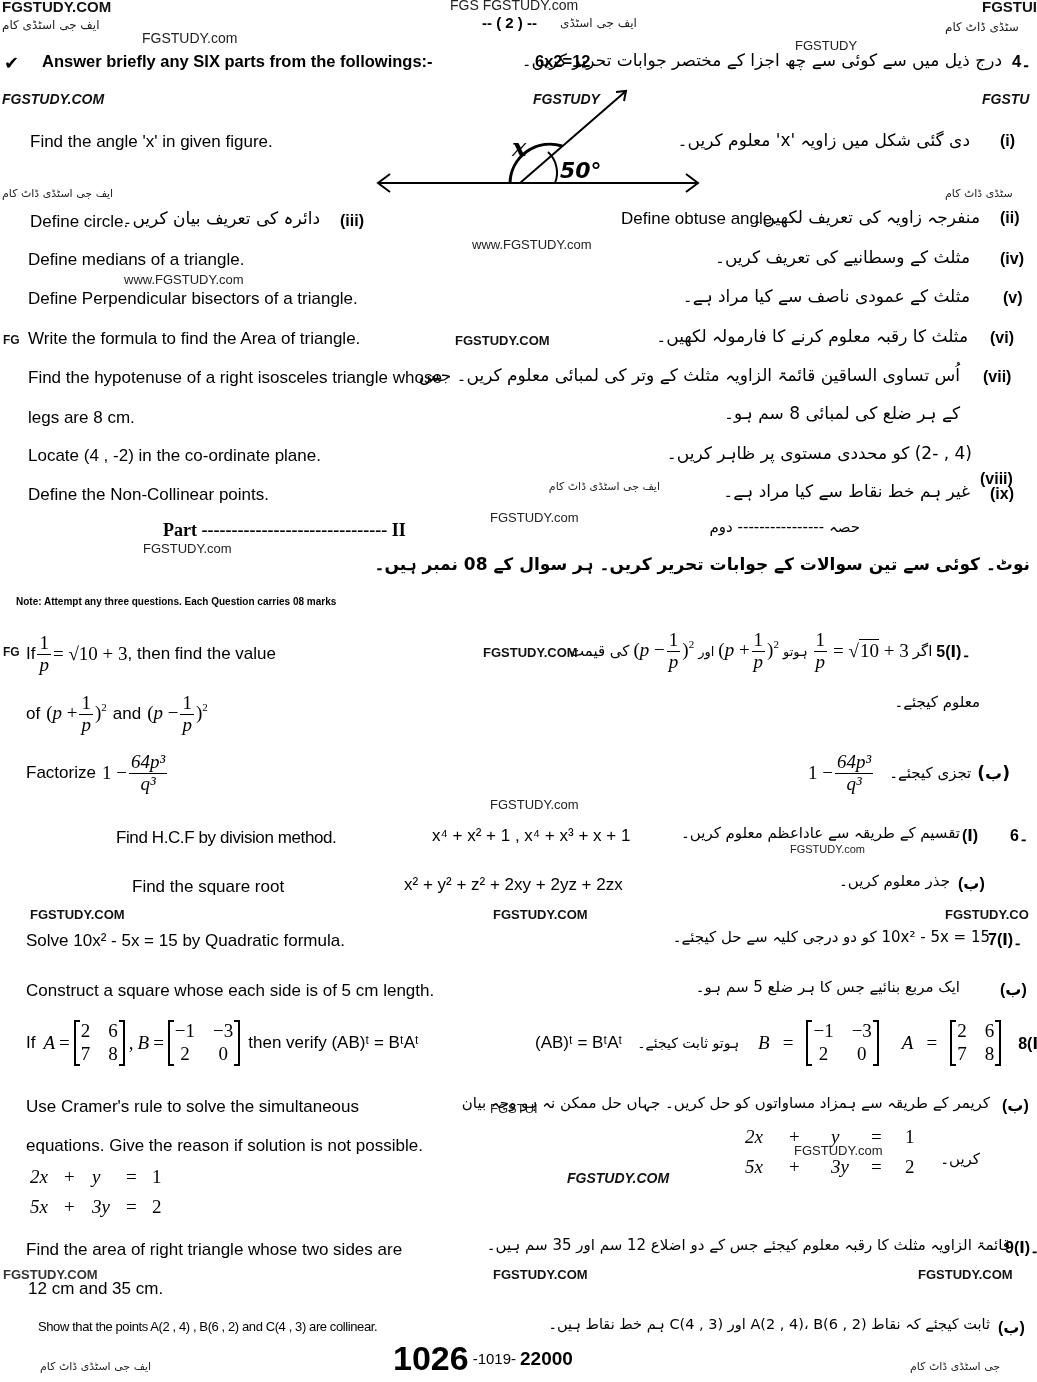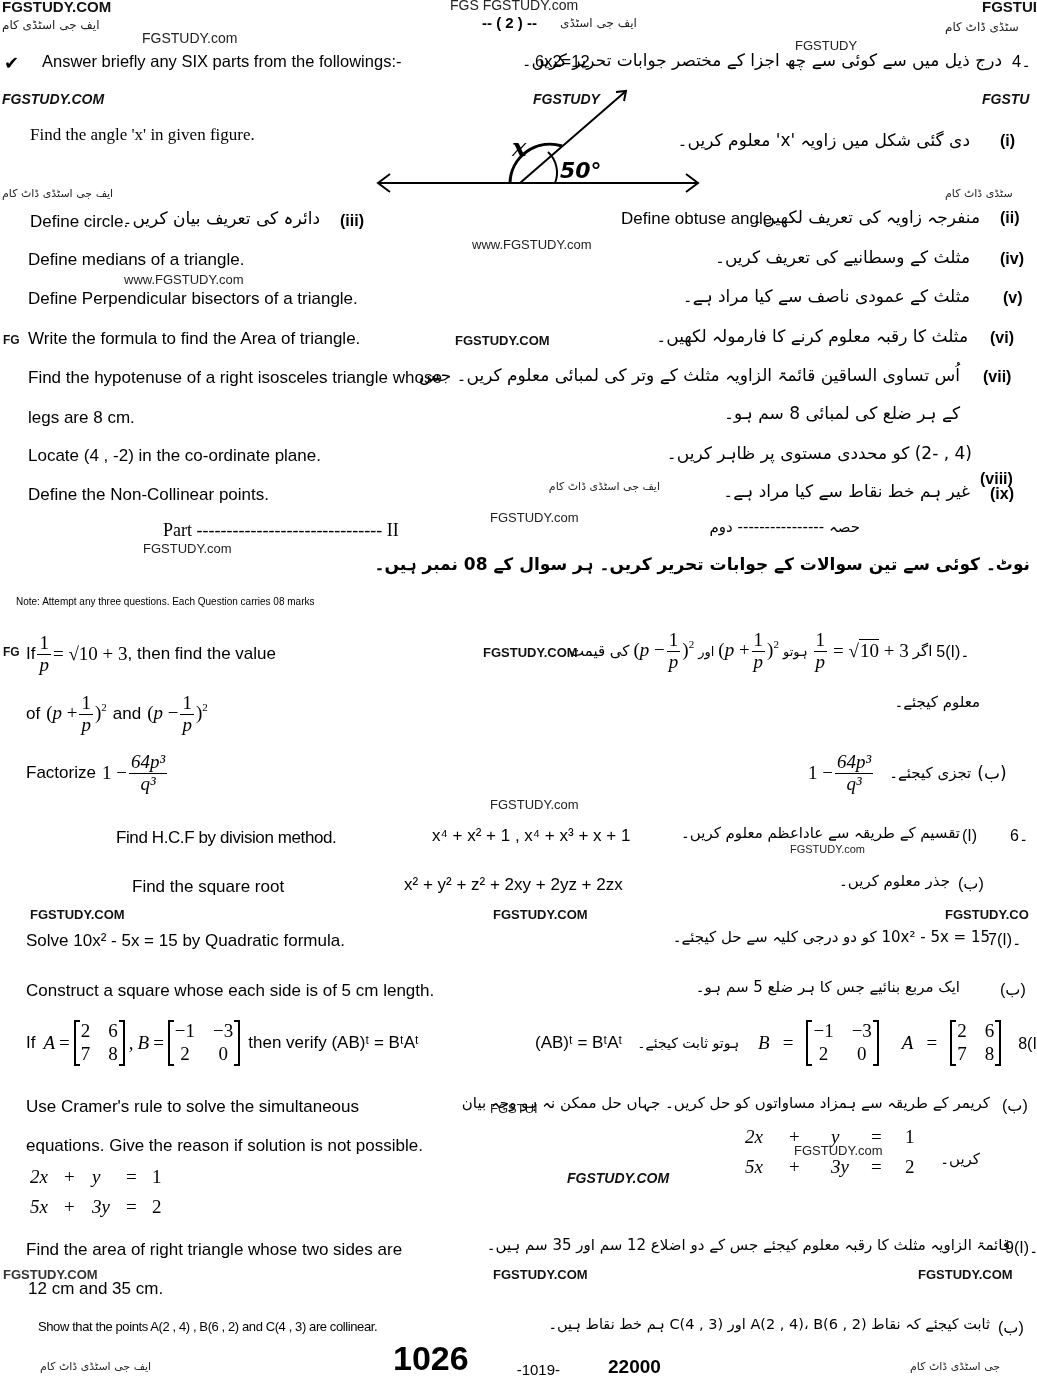--- a/index.html
+++ b/index.html
@@ -12,7 +12,7 @@
   .ur{font-family:"DejaVu Sans",sans-serif;font-size:17px;direction:rtl;unicode-bidi:isolate;}
   .ur-s{font-family:"DejaVu Sans",sans-serif;font-size:11px;direction:rtl;color:#222;}
   .num{font-weight:bold;font-size:16px;}
-  .bold{font-weight:normal;}
+  .bold{font-weight:bold;}
   .serif{font-family:"Liberation Serif",serif;}
   .math{font-family:"Liberation Serif",serif;font-size:19px;}
   .mi{font-style:italic;}

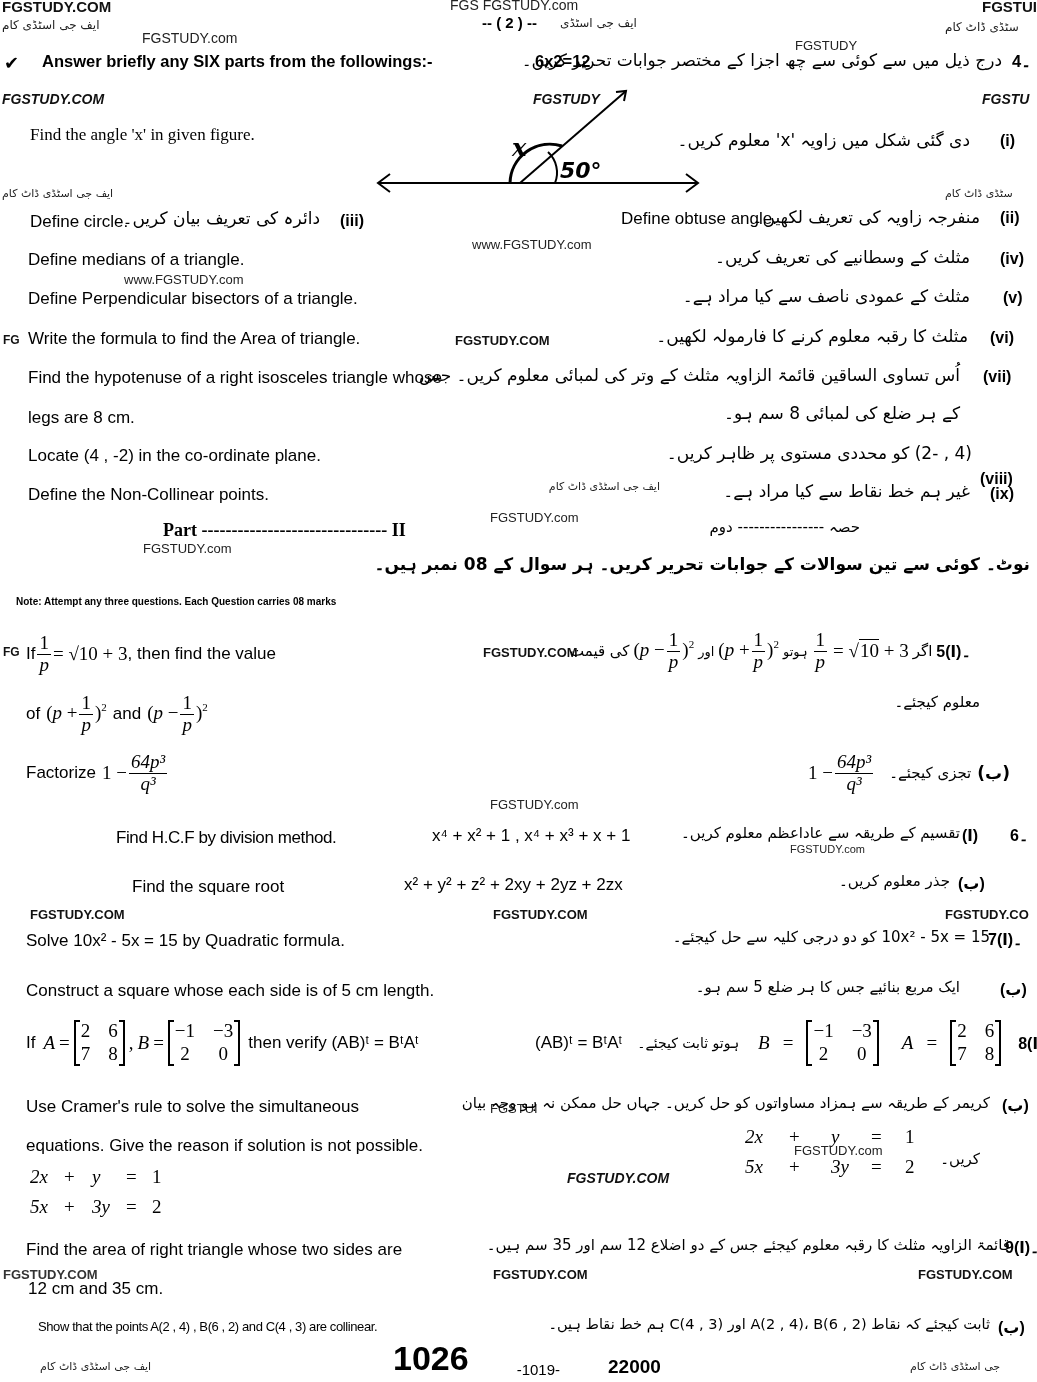--- a/index.html
+++ b/index.html
@@ -62,7 +62,7 @@
   <text x="190" y="92" font-family="DejaVu Sans, sans-serif" font-style="italic" font-weight="bold" font-size="22">50°</text>
 </svg>
 
-<div class="abs en" style="left:30px;top:125px;font-family:Liberation Serif, serif;">Find the angle 'x' in given figure.</div>
+<div class="abs en" style="left:30px;top:132px;">Find the angle 'x' in given figure.</div>
 <div class="abs ur" style="left:680px;top:130px;width:290px;text-align:right;">دی گئی شکل میں زاویہ 'x' معلوم کریں۔</div>
 <div class="abs num" style="left:1000px;top:132px;">(i)</div>
 

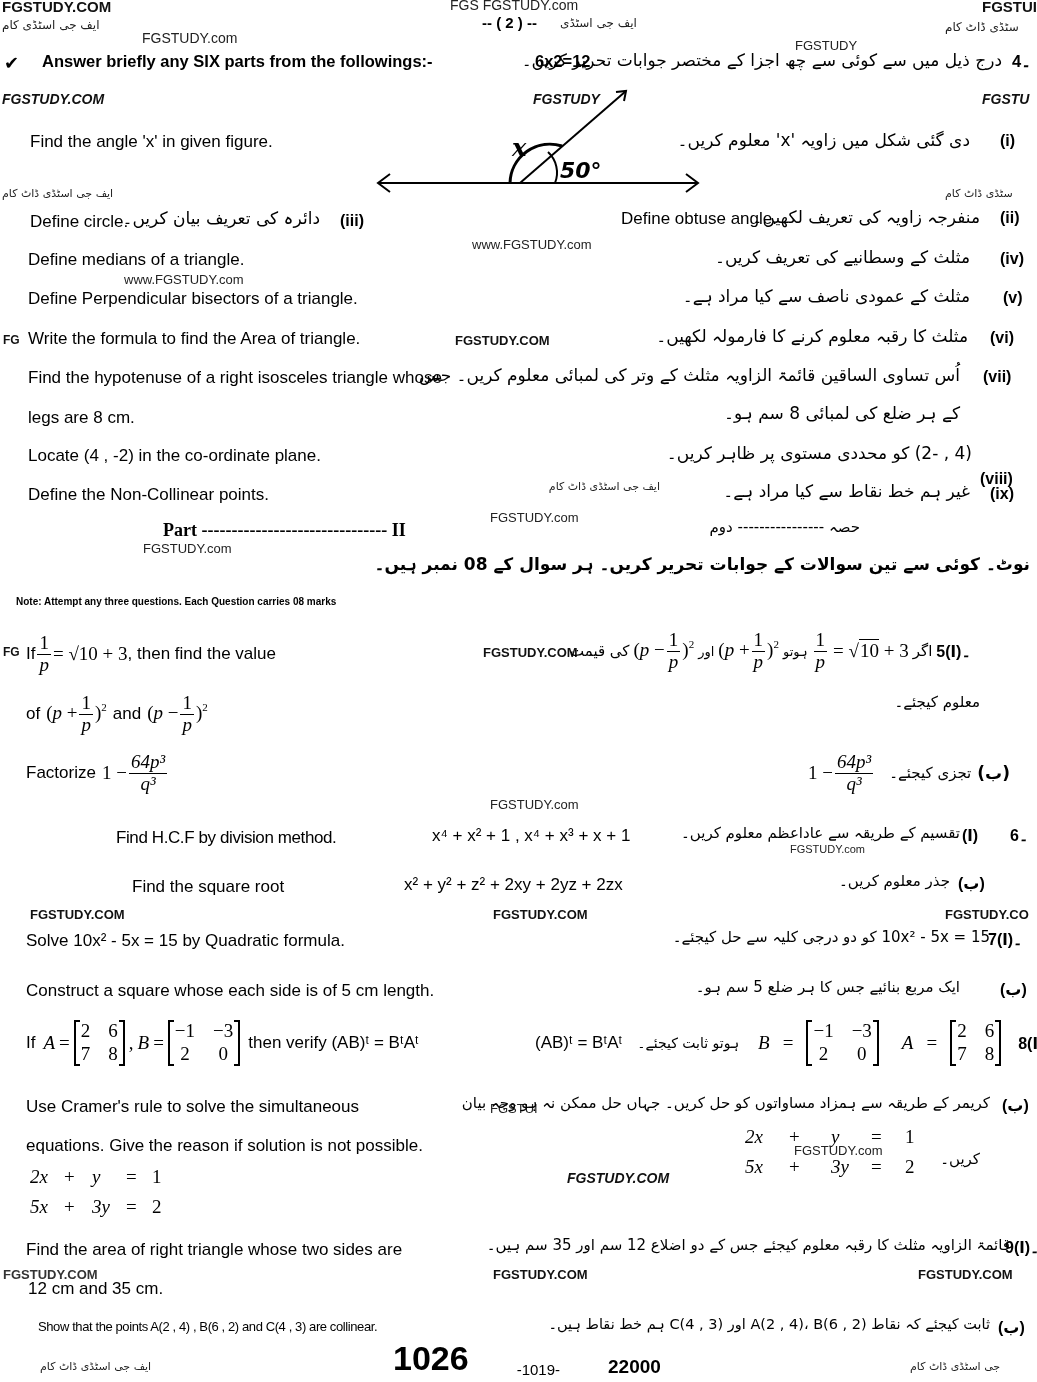--- a/index.html
+++ b/index.html
@@ -292,7 +292,7 @@
 <div class="abs bold" style="left:998px;top:1318px;font-size:16px;">(ب)</div>
 
 <div class="abs ur-s" style="left:40px;top:1360px;">ایف جی اسٹڈی ڈاٹ کام</div>
-<div class="abs" style="left:393px;top:1339px;display:flex;align-items:flex-end;gap:44px;">
+<div class="abs" style="left:393px;top:1339px;display:flex;align-items:center;">
   <span style="font-weight:bold;font-size:34px;">1026</span>
   <span style="font-size:15px;margin:0 4px;">-1019-</span>
   <span style="font-weight:bold;font-size:19px;">22000</span>

